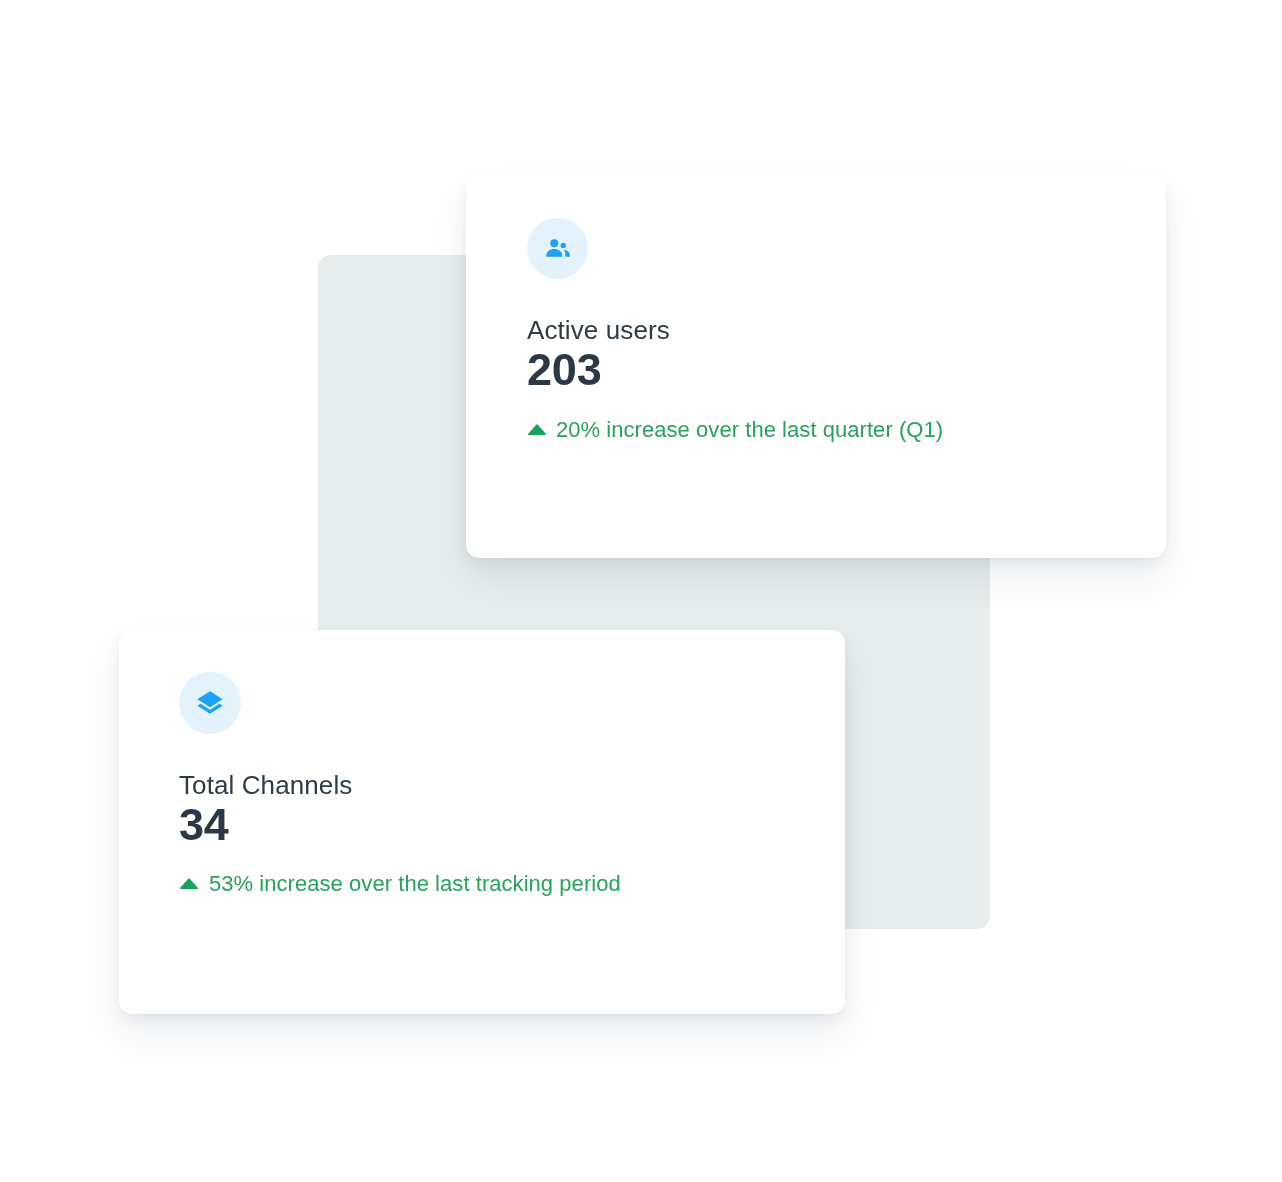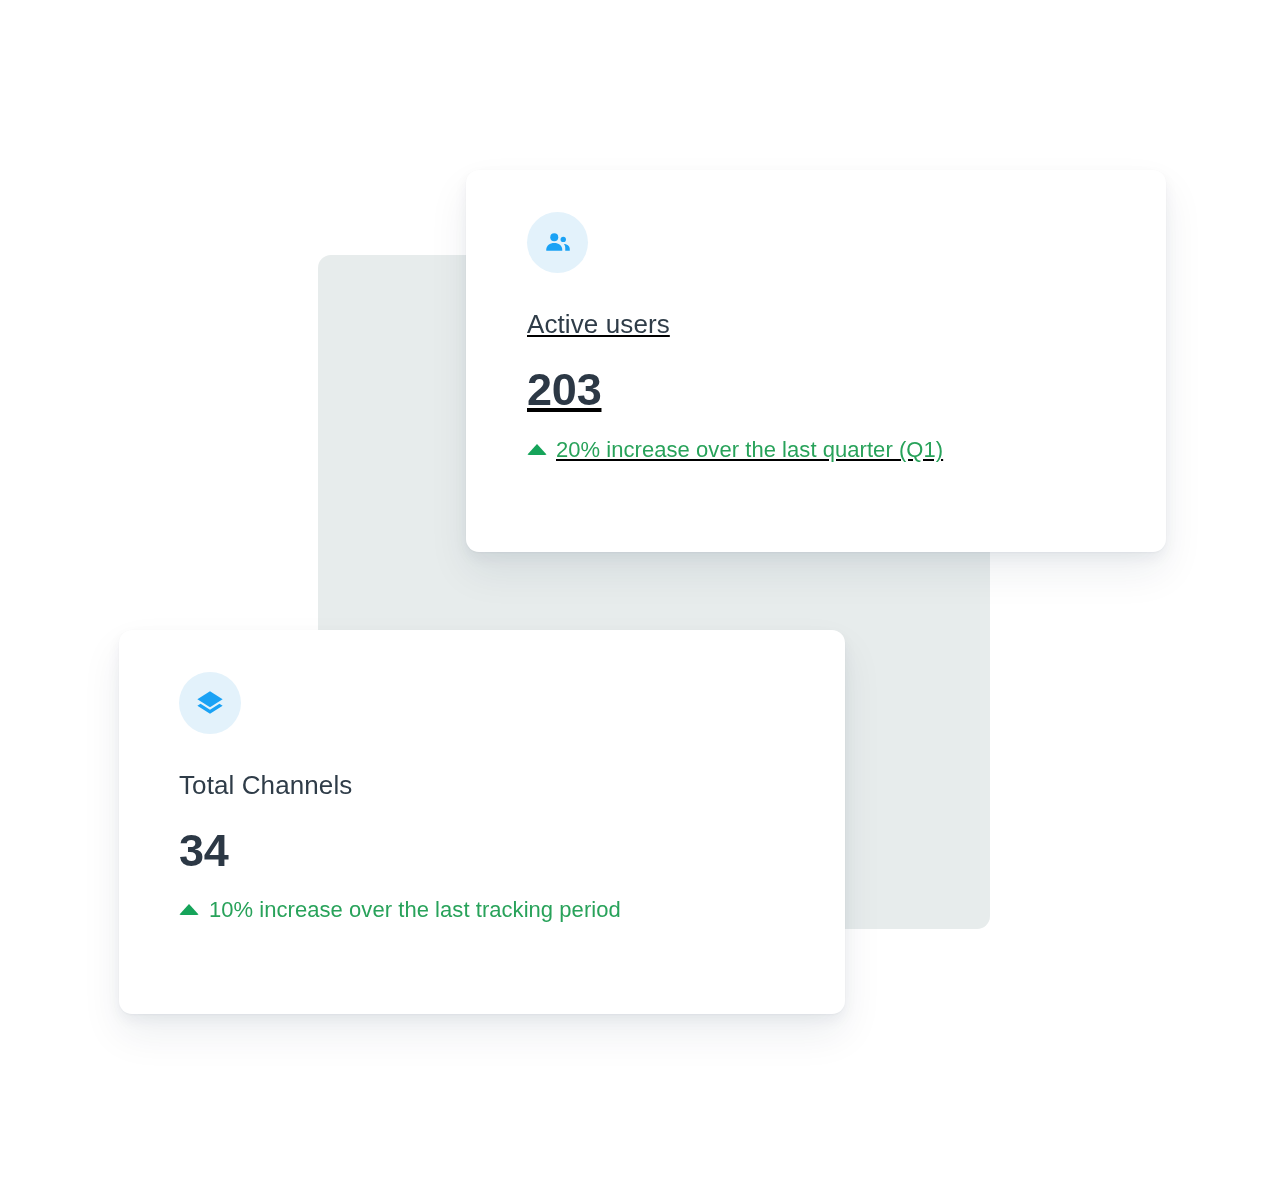--- a/index.html
+++ b/index.html
@@ -47,11 +47,10 @@
 
   .card-active-users {
     left: 466px;
-    top: 170px;
+    top: 176px;
     width: 700px;
     height: 382px;
     padding: 42px 0 0 61px;
-    text-decoration: underline;
   }
 
   .card-total-channels {

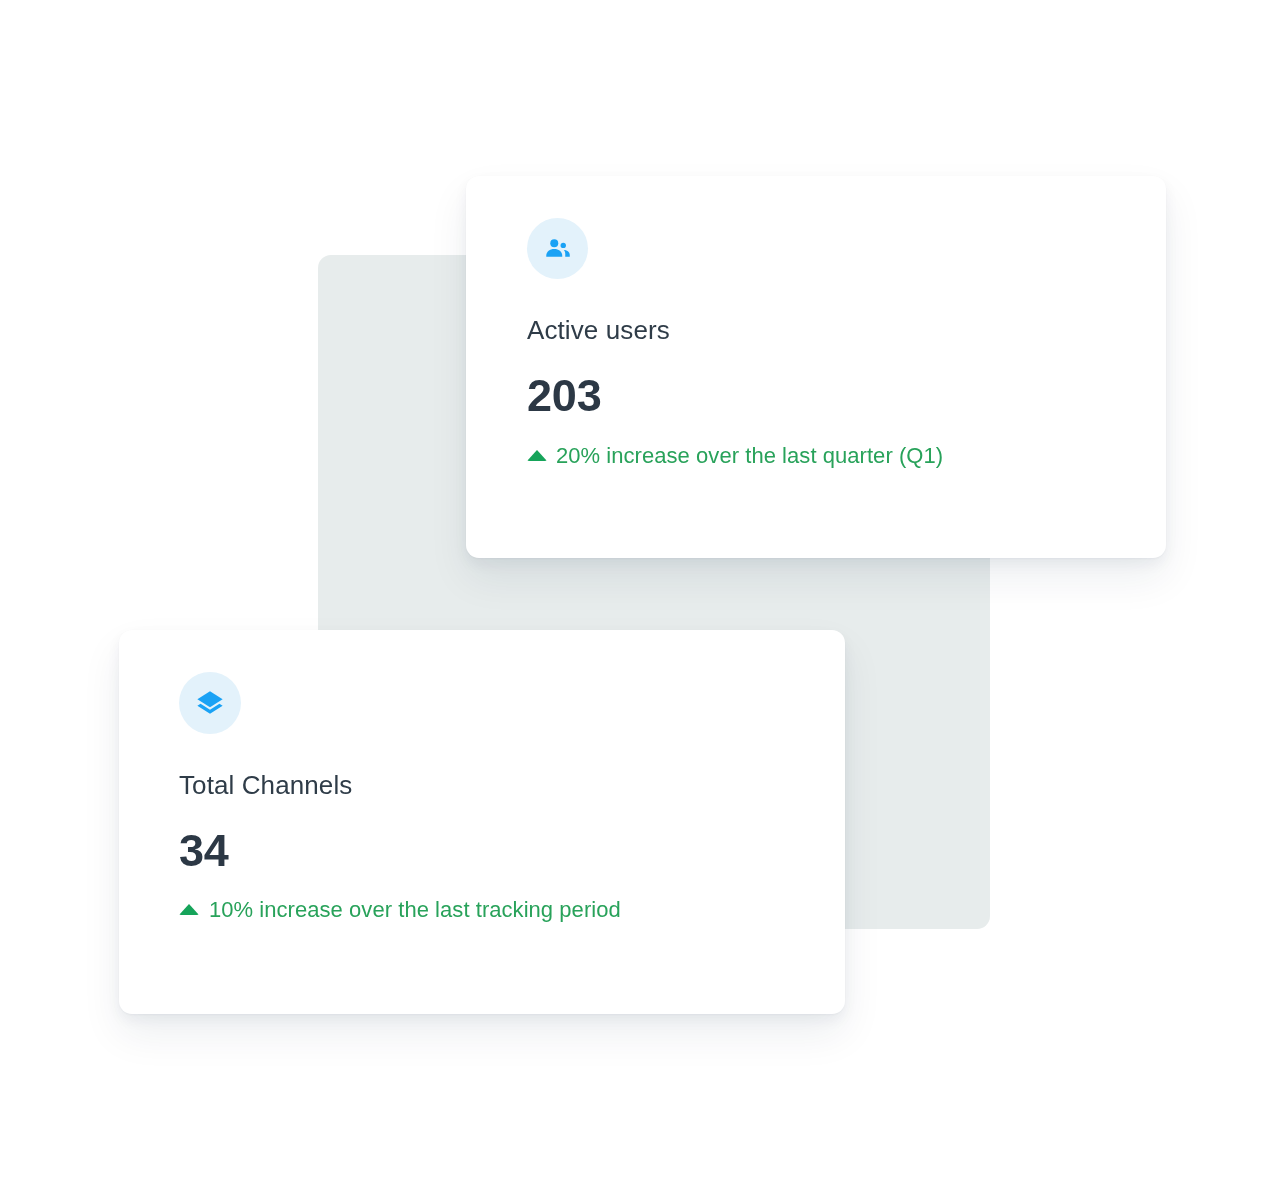--- a/index.html
+++ b/index.html
@@ -90,7 +90,7 @@
   }
 
   .metric-value {
-    margin-top: 26px;
+    margin-top: 0;
     font-size: 45px;
     line-height: 1.08;
     font-weight: 700;

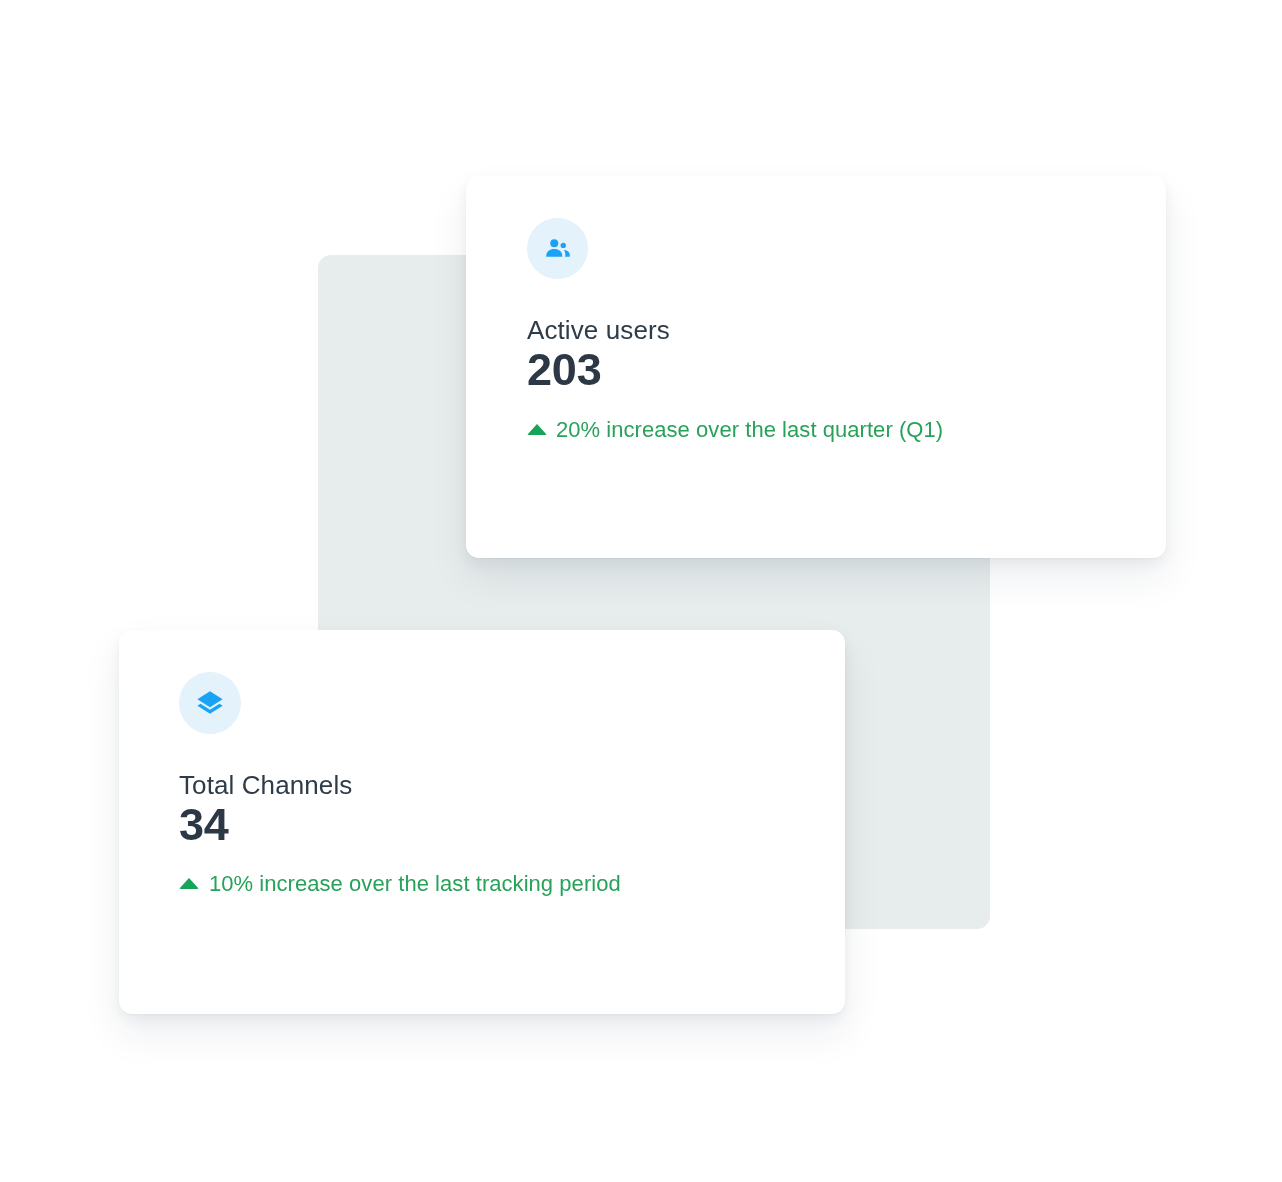--- a/index.html
+++ b/index.html
@@ -176,7 +176,7 @@
 
     <div class="metric-trend">
       <span class="trend-caret"></span>
-      <span class="trend-text">10% increase over the last tracking period</span>
+      <span class="trend-text">53% increase over the last tracking period</span>
     </div>
   </div>
 

